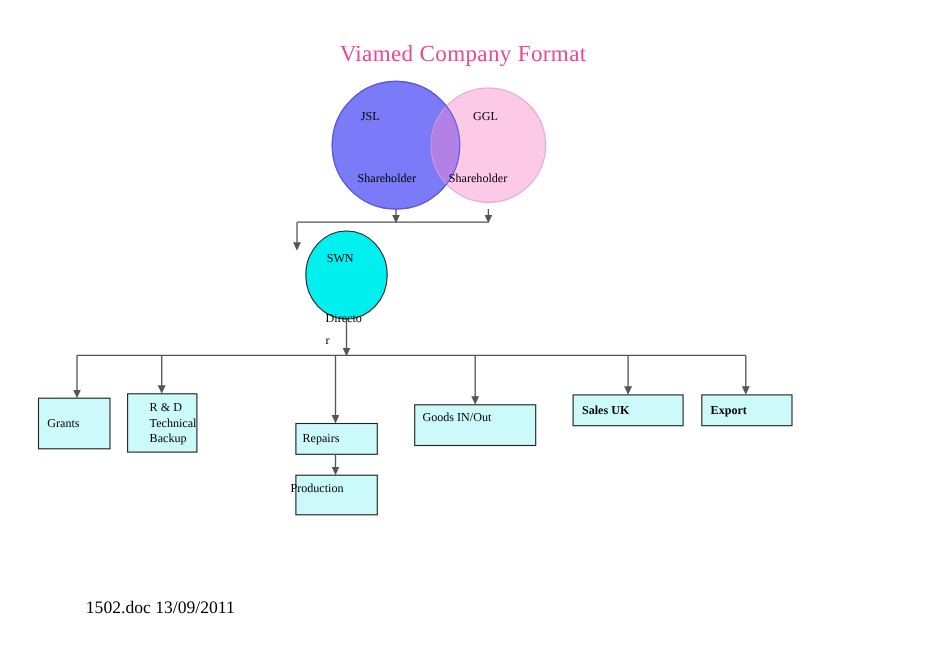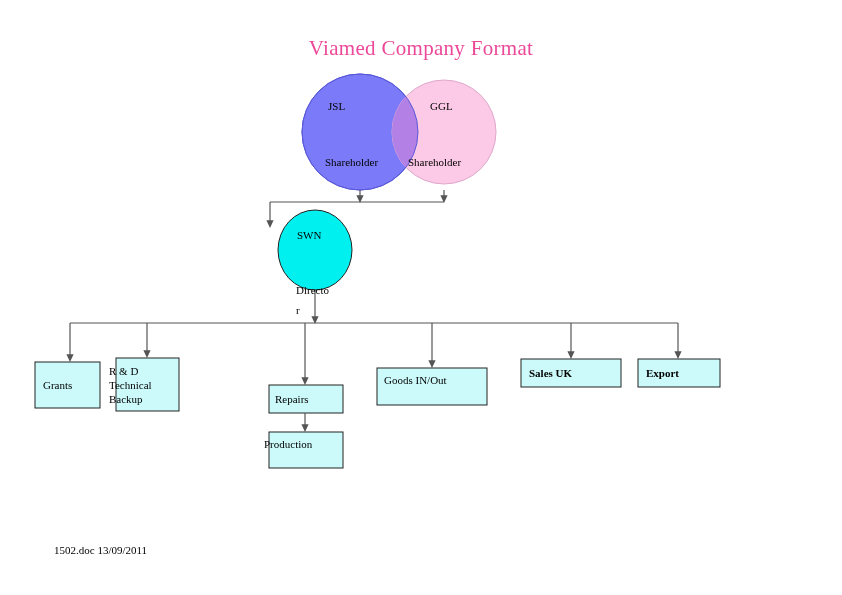--- a/index.html
+++ b/index.html
@@ -136,7 +136,7 @@
 
   <div class="box-label" style="left:43px; top:378px;">Grants</div>
 
-  <div class="box-label" style="left:109px; top:364px;">R &amp; D
+  <div class="box-label" style="left:136px; top:364px;">R &amp; D
 Technical
 Backup</div>
 

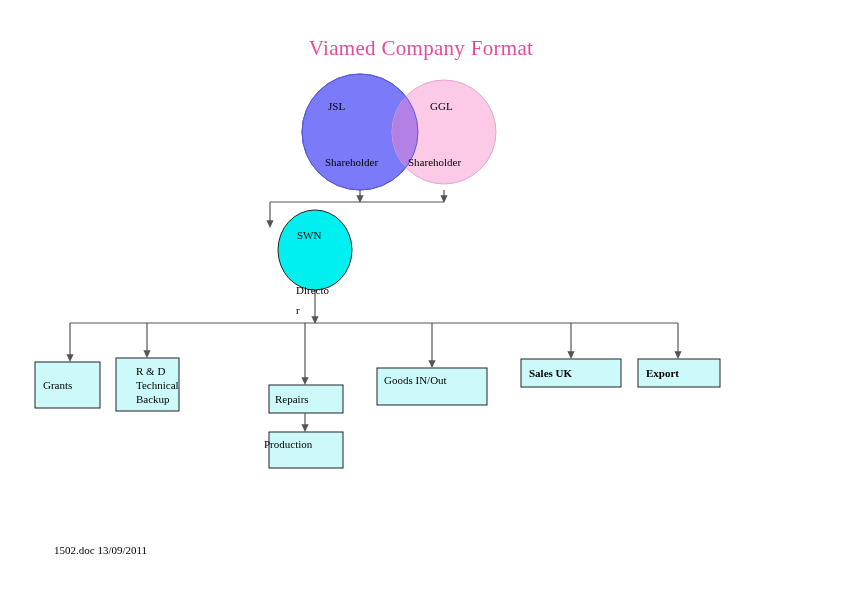--- a/index.html
+++ b/index.html
@@ -50,9 +50,9 @@
   }
   #footer-note {
     position: absolute;
-    left: 54px;
+    left: 78px;
     top: 544px;
-    font-size: 11px;
+    font-size: 16px;
     color: #000000;
   }
 </style>

